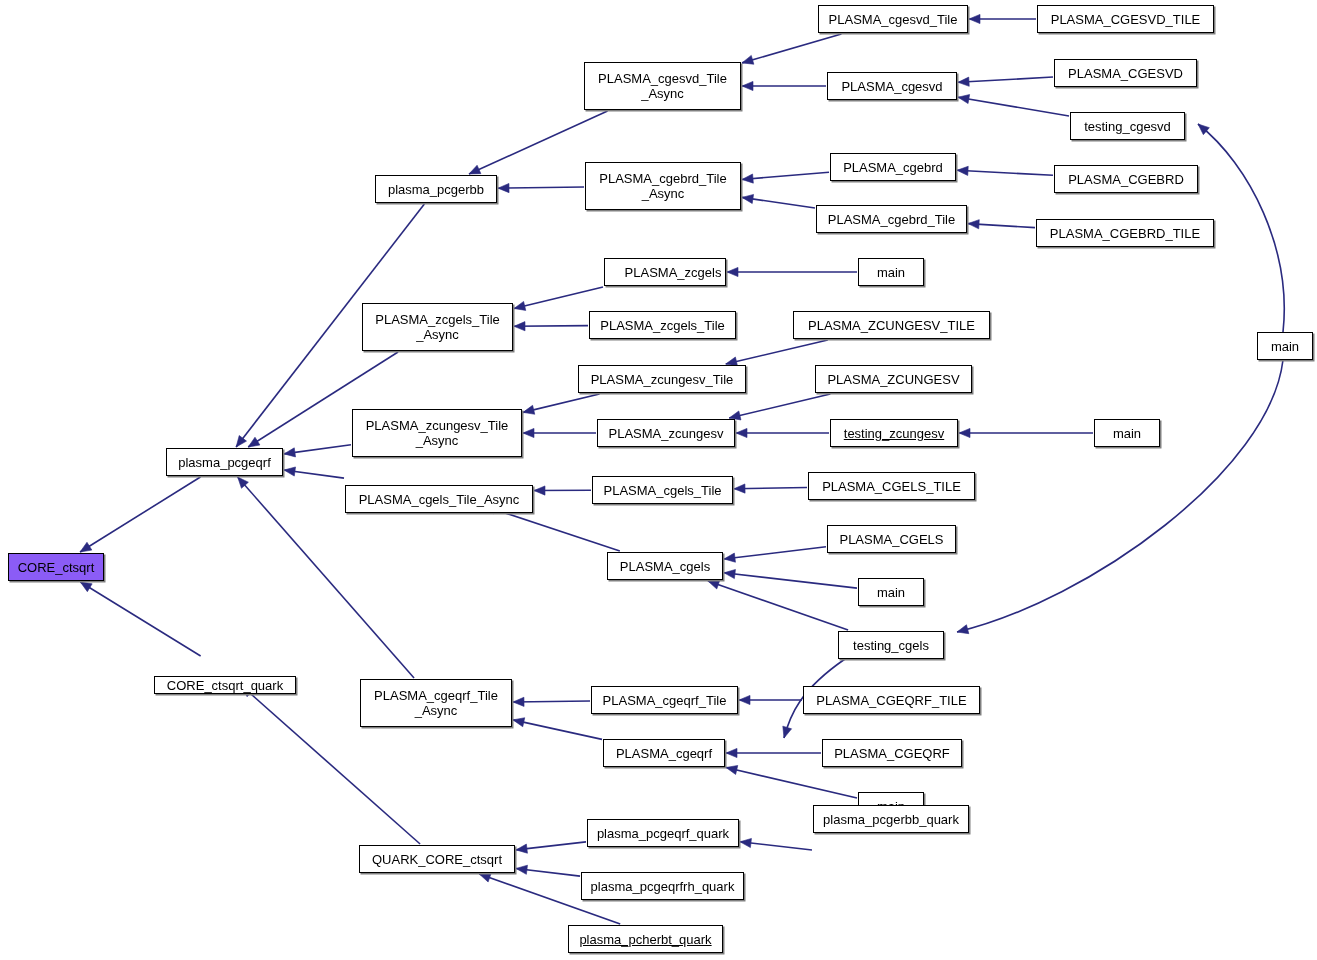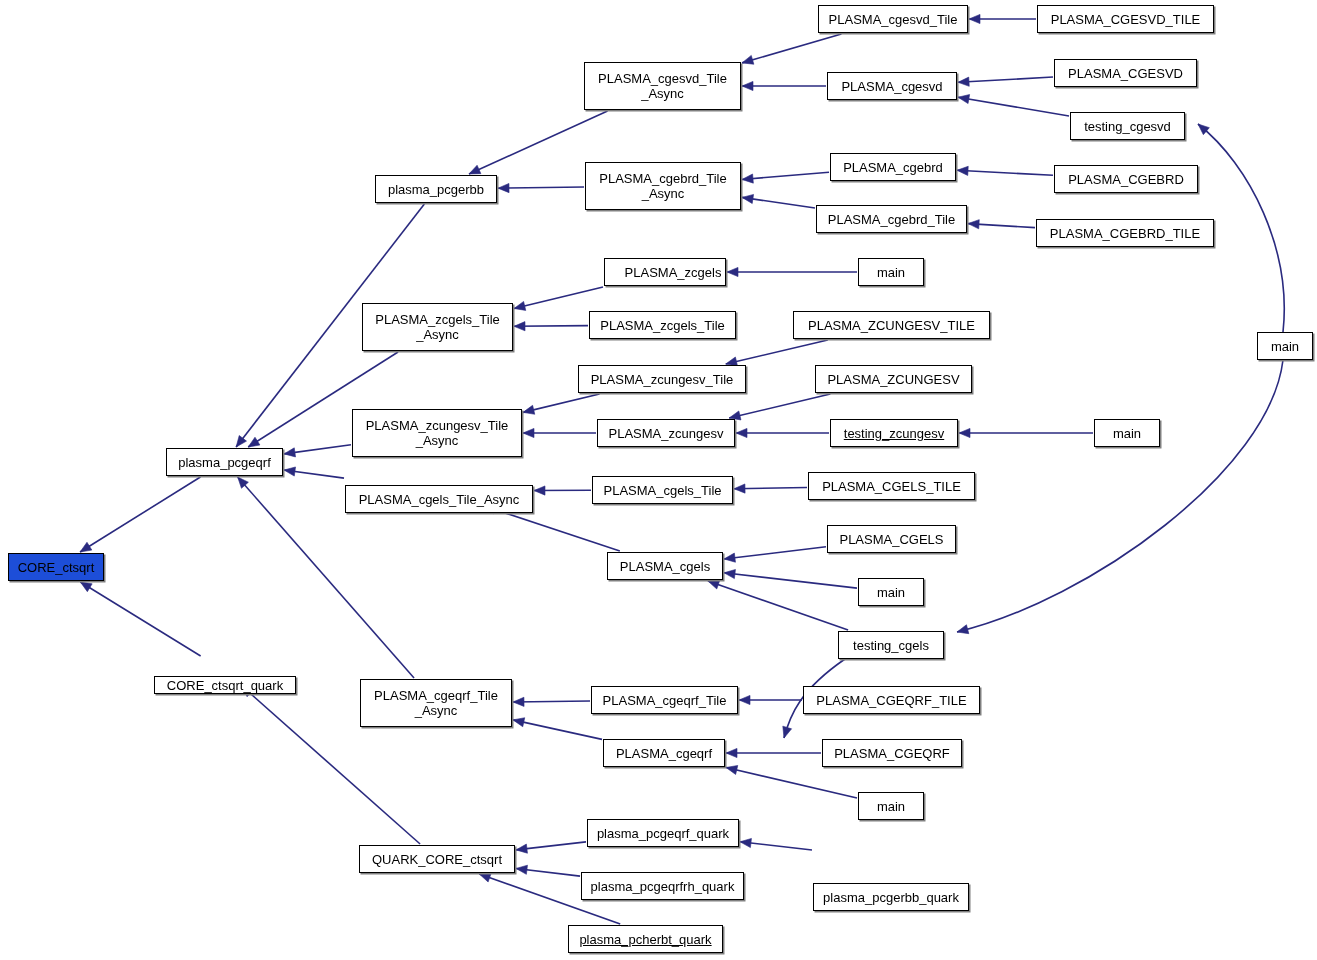--- a/index.html
+++ b/index.html
@@ -42,7 +42,7 @@
     cursor: default;
   }
   .node.highlight {
-    background: #1d4ed8;
+    background: #8b5cf6;
   }
   .node .label {
     display: block;

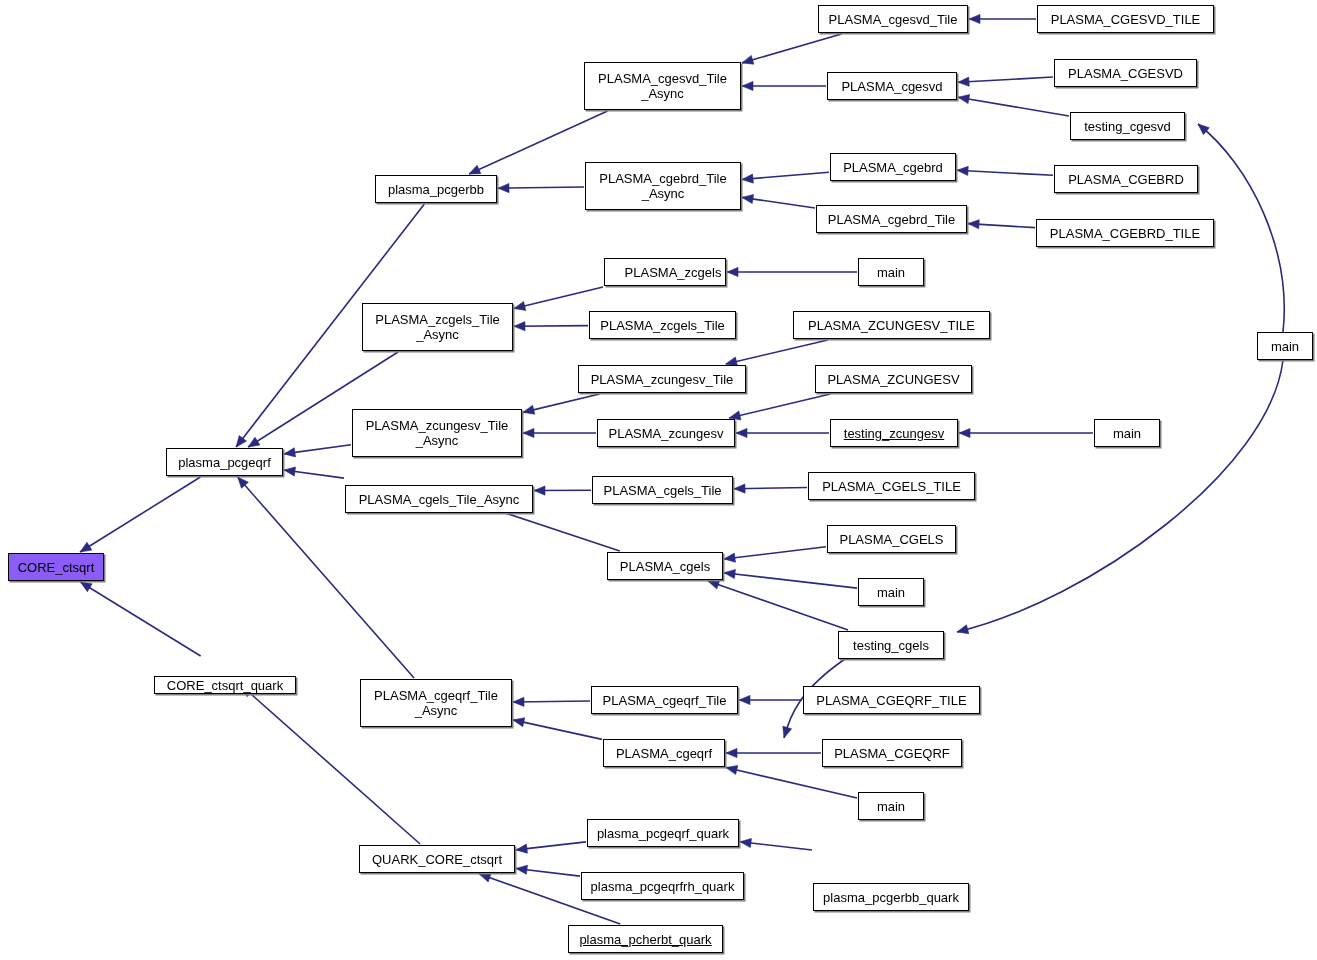--- a/index.html
+++ b/index.html
@@ -197,7 +197,7 @@
       <div class="node" style="left: 803px; top: 686px; width: 177px; height: 28px;"><span class="label">PLASMA_CGEQRF_TILE</span></div>
       <div class="node" style="left: 822px; top: 739px; width: 140px; height: 28px;"><span class="label">PLASMA_CGEQRF</span></div>
       <div class="node" style="left: 858px; top: 792px; width: 66px; height: 28px;"><span class="label">main</span></div>
-      <div class="node" style="left: 813px; top: 883px; width: 156px; height: 28px;"><span class="label">plasma_pcgerbb_quark</span></div>
+      <div class="node" style="left: 813px; top: 805px; width: 156px; height: 28px;"><span class="label">plasma_pcgerbb_quark</span></div>
       <div class="node" style="left: 1257px; top: 332px; width: 56px; height: 28px;"><span class="label">main</span></div>
     </div>
 </div>

